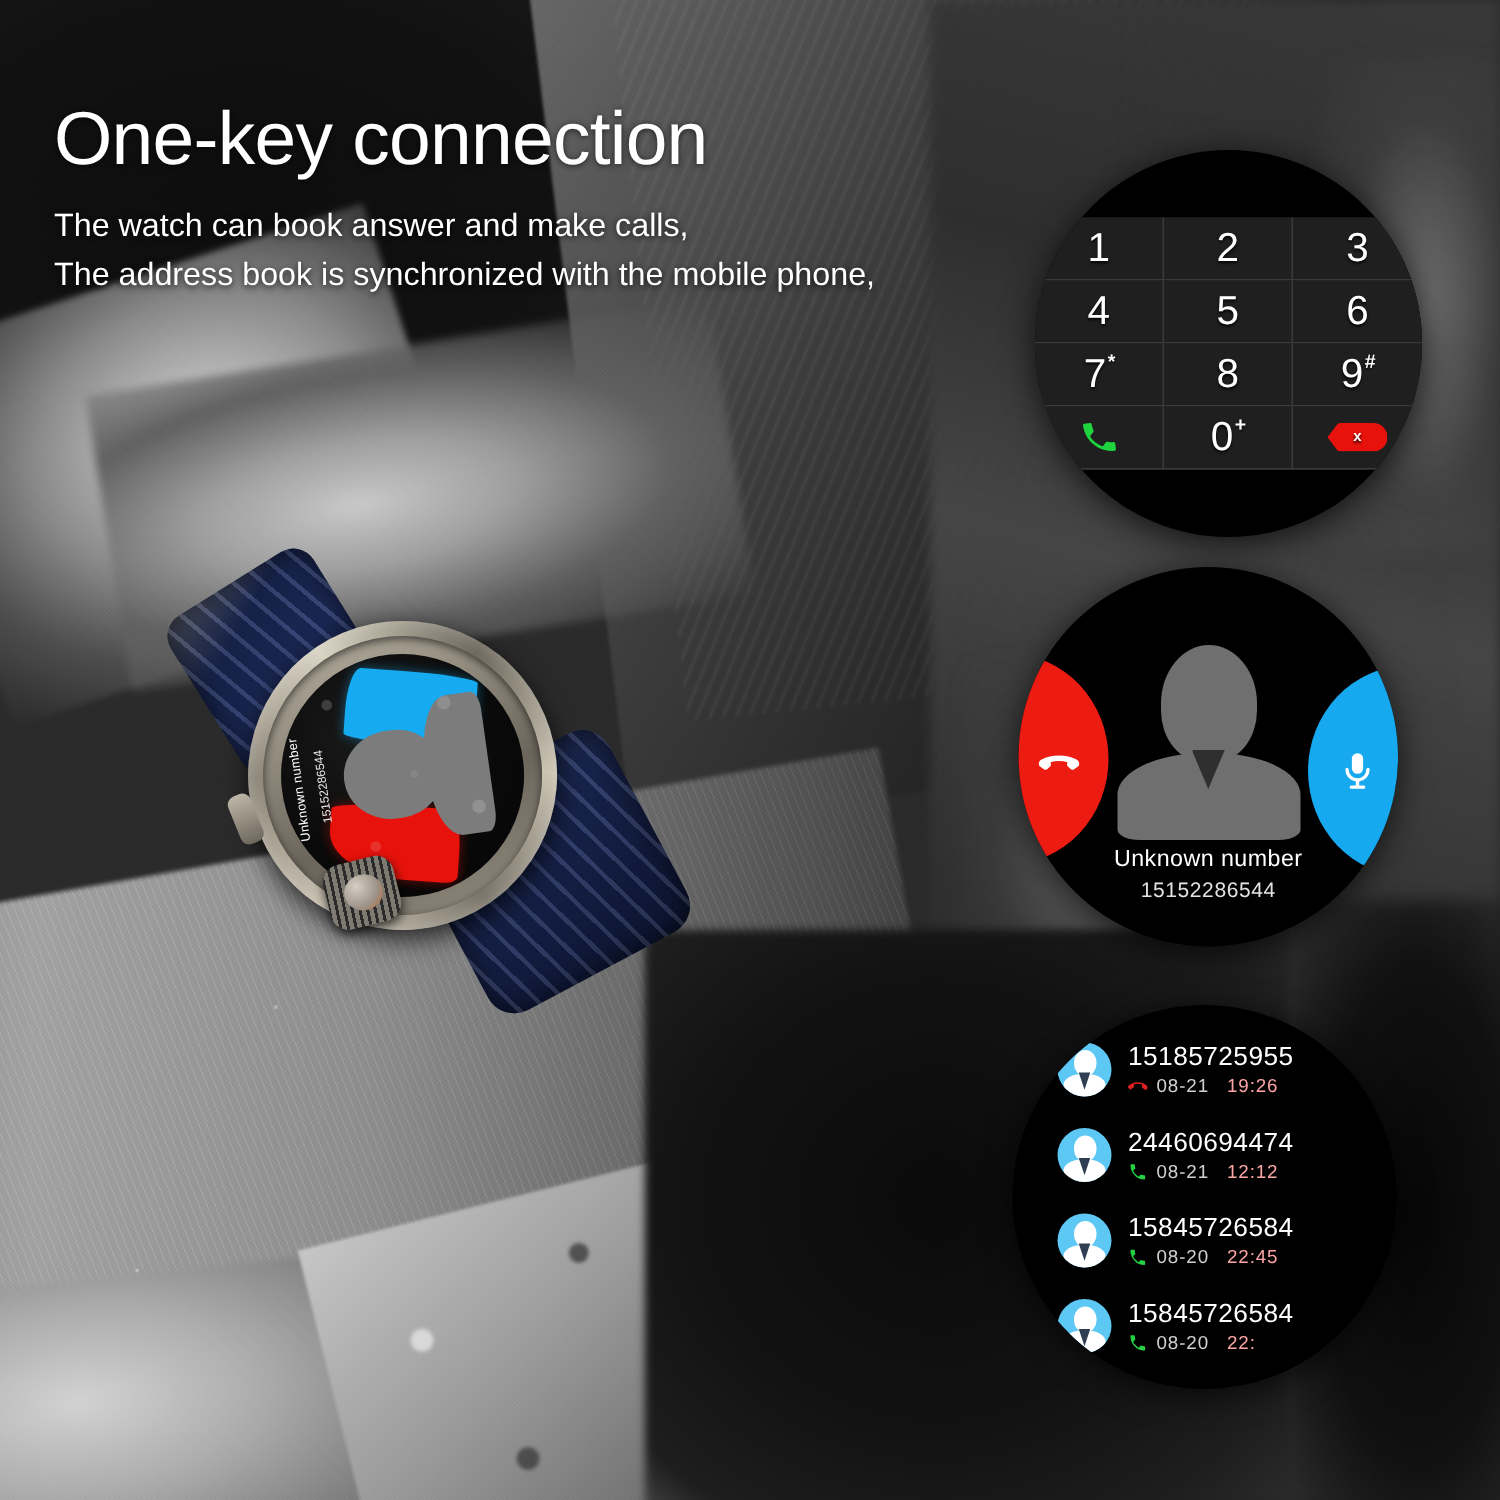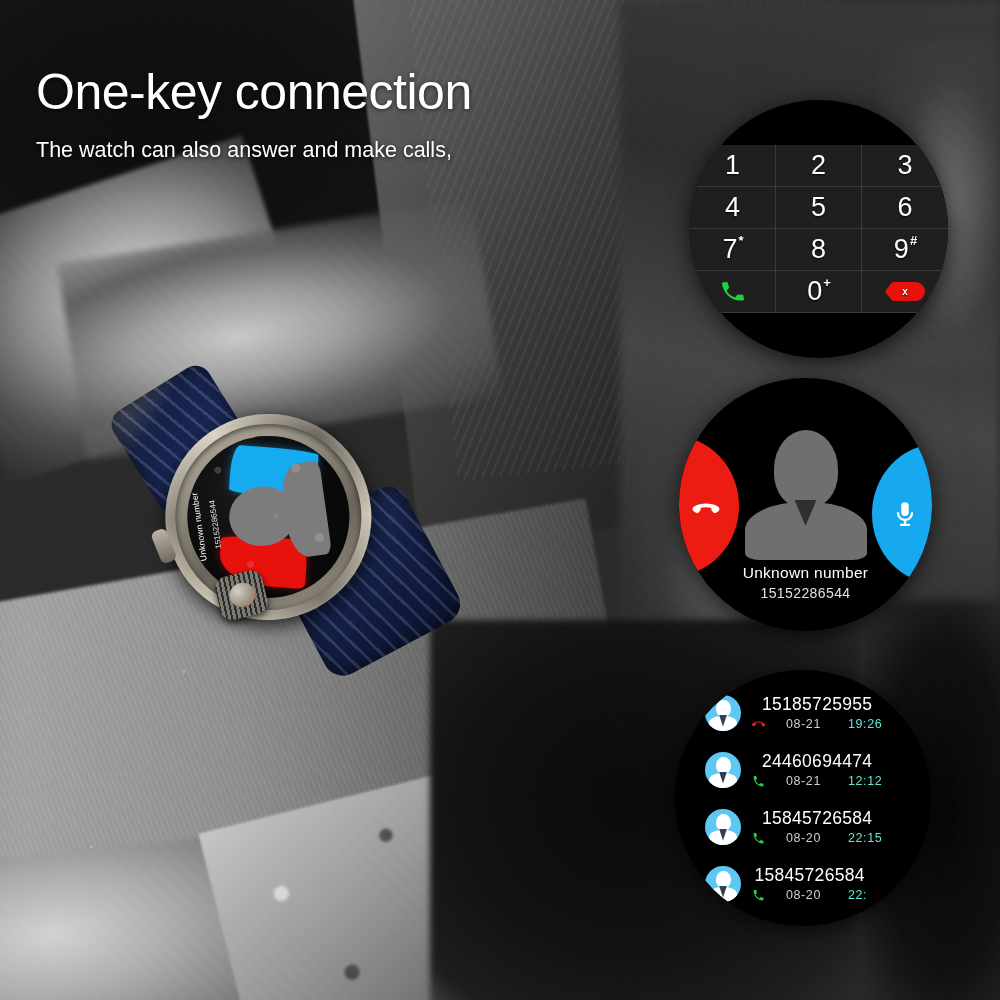--- a/index.html
+++ b/index.html
@@ -219,7 +219,7 @@
 <div id="headline">
   <div class="title-line">One-key connection</div>
   <div id="subcopy">
-    <div class="sub-line">The watch can also answer and make calls,</div>
+    <div class="sub-line">The watch can book answer and make calls,</div>
   </div>
 </div>
 

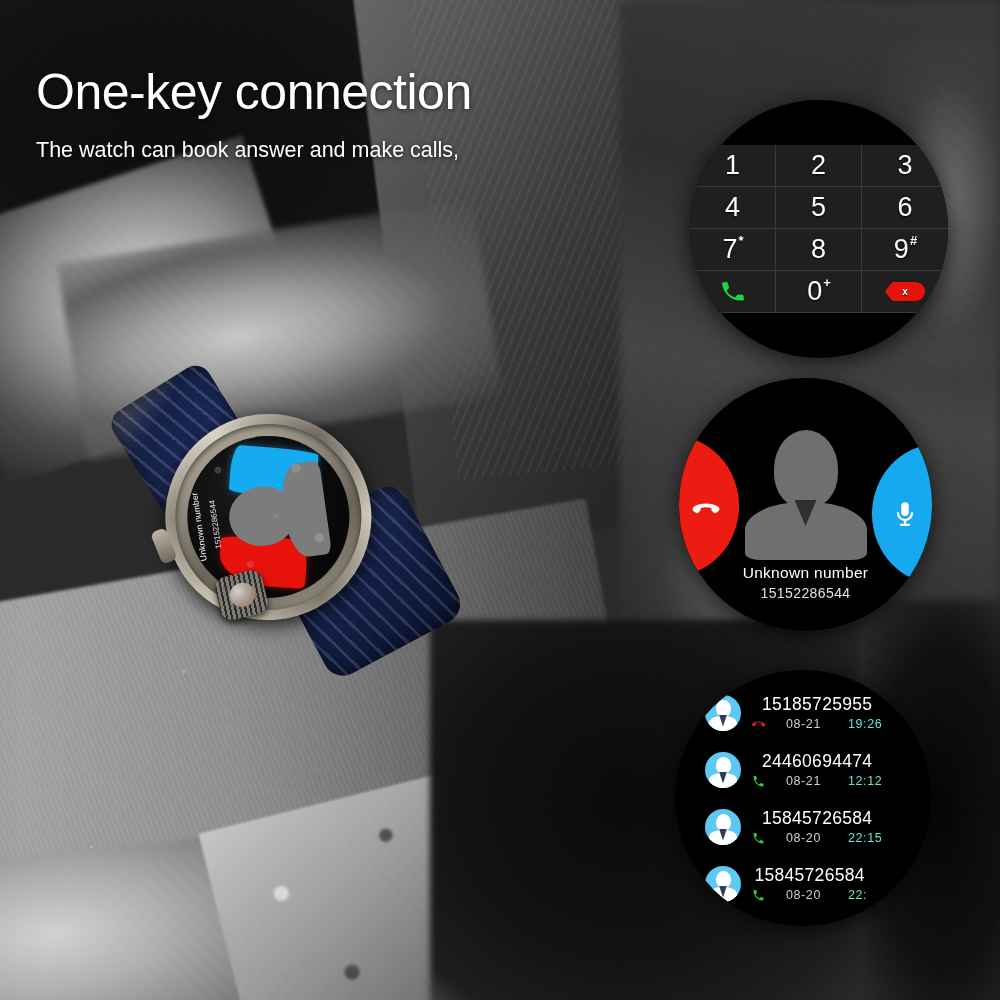--- a/index.html
+++ b/index.html
@@ -220,6 +220,7 @@
   <div class="title-line">One-key connection</div>
   <div id="subcopy">
     <div class="sub-line">The watch can book answer and make calls,</div>
+    <div class="sub-line">The address book is synchronized with the mobile phone,</div>
   </div>
 </div>
 

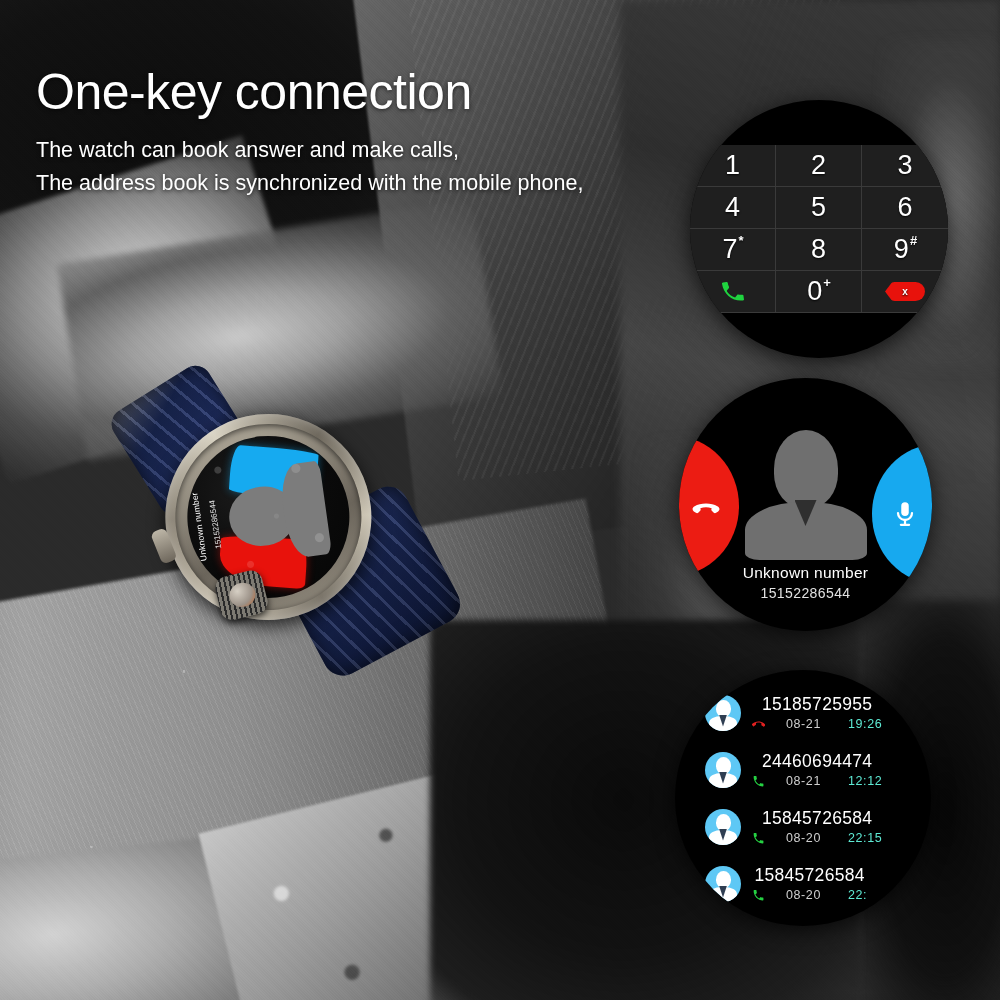--- a/index.html
+++ b/index.html
@@ -177,7 +177,7 @@
     color:#e2e2e2; font-size:14px; letter-spacing:.4px; }
 
   
-  #calllog { left:675px; top:670px; width:256px; height:256px;text-align:center; }
+  #calllog { left:675px; top:670px; width:256px; height:256px; }
   .log-list { position:absolute; left:0; top:14px; width:100%; }
   .log-row { display:flex; align-items:center; height:57px; padding-left:30px; }
   .log-av { width:36px; height:36px; border-radius:50%; flex:0 0 36px;

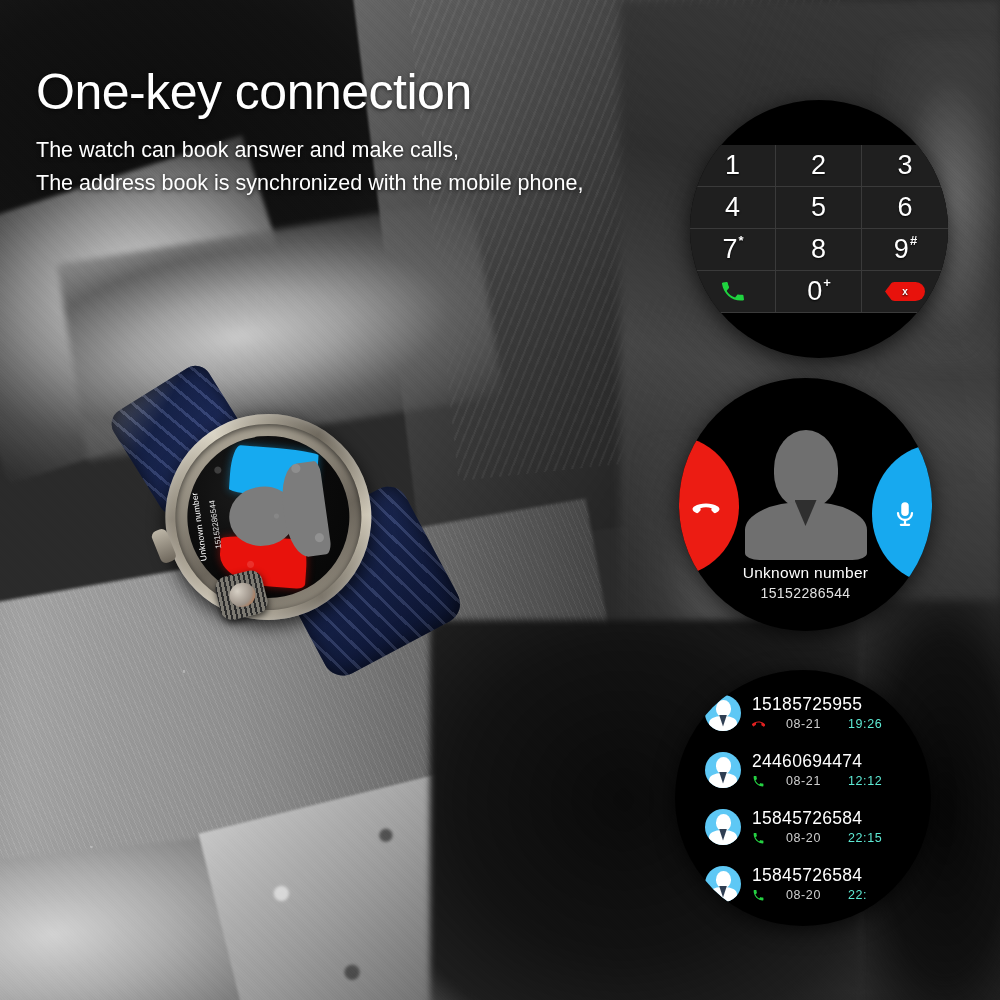--- a/index.html
+++ b/index.html
@@ -190,7 +190,7 @@
     background:#2f3e52; clip-path:polygon(50% 100%, 0 0, 100% 0); z-index:2; }
   .log-txt { margin-left:11px; }
   .log-num { color:#fff; font-size:17.5px; line-height:21px; letter-spacing:.3px; }
-  .log-meta { display:flex; align-items:center; gap:21px; margin-top:2px; }
+  .log-meta { display:flex; align-items:center; gap:6px; margin-top:2px; }
   .log-icon { width:13px; height:13px; flex:0 0 13px; }
   .log-date { color:#cfcfcf; font-size:12.5px; letter-spacing:.6px; }
   .log-time { color:#5eead4; font-size:12.5px; letter-spacing:.6px; margin-left:6px; }

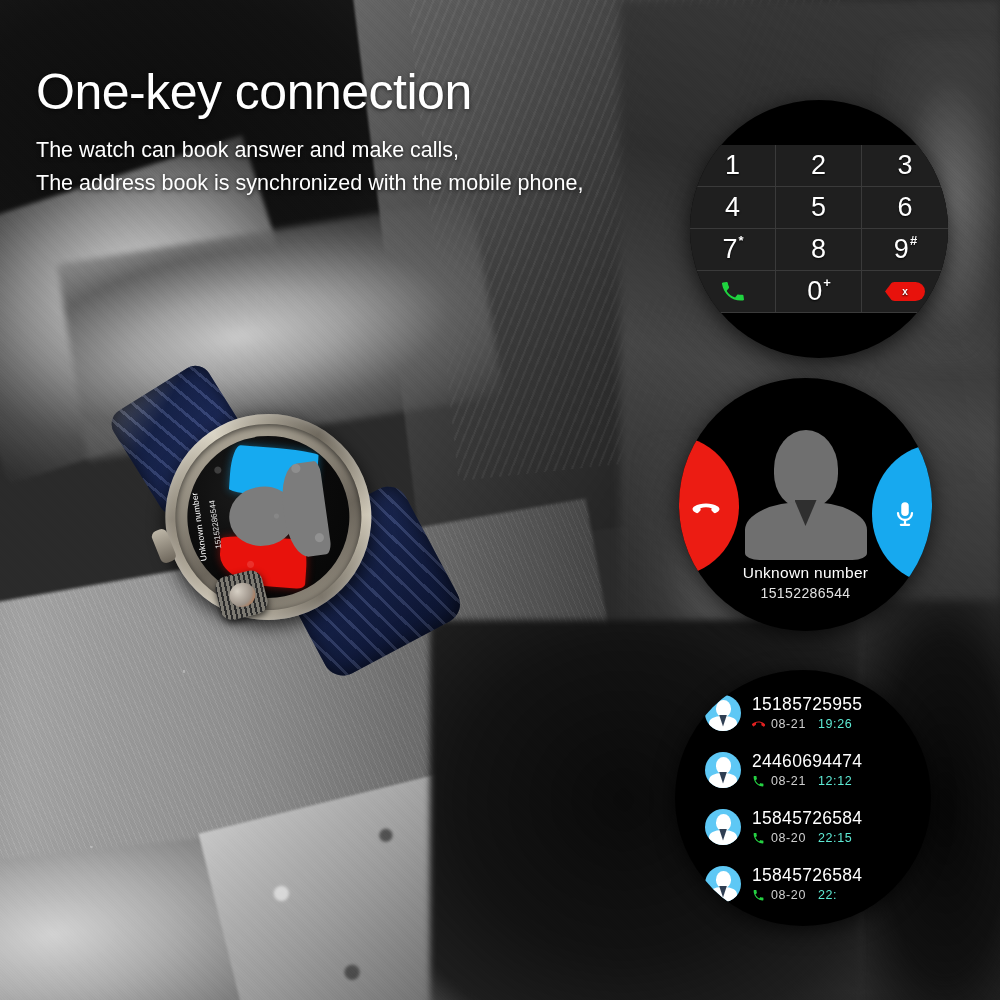--- a/index.html
+++ b/index.html
@@ -193,7 +193,7 @@
   .log-meta { display:flex; align-items:center; gap:6px; margin-top:2px; }
   .log-icon { width:13px; height:13px; flex:0 0 13px; }
   .log-date { color:#cfcfcf; font-size:12.5px; letter-spacing:.6px; }
-  .log-time { color:#5eead4; font-size:12.5px; letter-spacing:.6px; margin-left:6px; }
+  .log-time { color:#fca5a5; font-size:12.5px; letter-spacing:.6px; margin-left:6px; }
 </style>
 </head>
 <body>

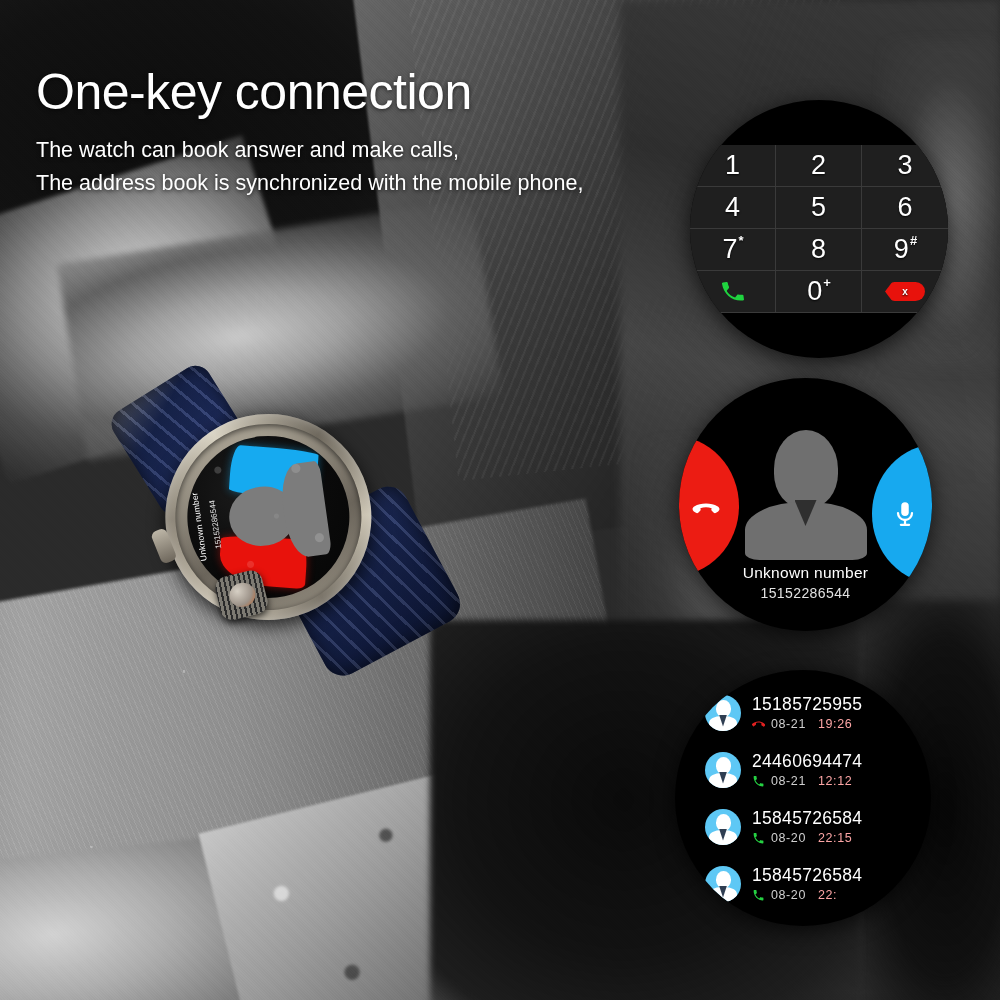--- a/index.html
+++ b/index.html
@@ -365,7 +365,7 @@
             <path d="M6.6 10.8c1.4 2.8 3.8 5.1 6.6 6.6l2.2-2.2c.3-.3.7-.4 1-.2 1.2.4 2.4.6 3.7.6.6 0 1 .4 1 1V20c0 .6-.4 1-1 1C11 21 3 13 3 3c0-.6.4-1 1-1h3.4c.6 0 1 .4 1 1 0 1.3.2 2.5.6 3.7.1.4 0 .8-.2 1.1l-2.2 2z" fill="#25d142"></path>
           </svg>
           <span class="log-date">08-20</span>
-          <span class="log-time">22:15</span>
+          <span class="log-time">22:45</span>
         </div>
       </div>
     </div>

